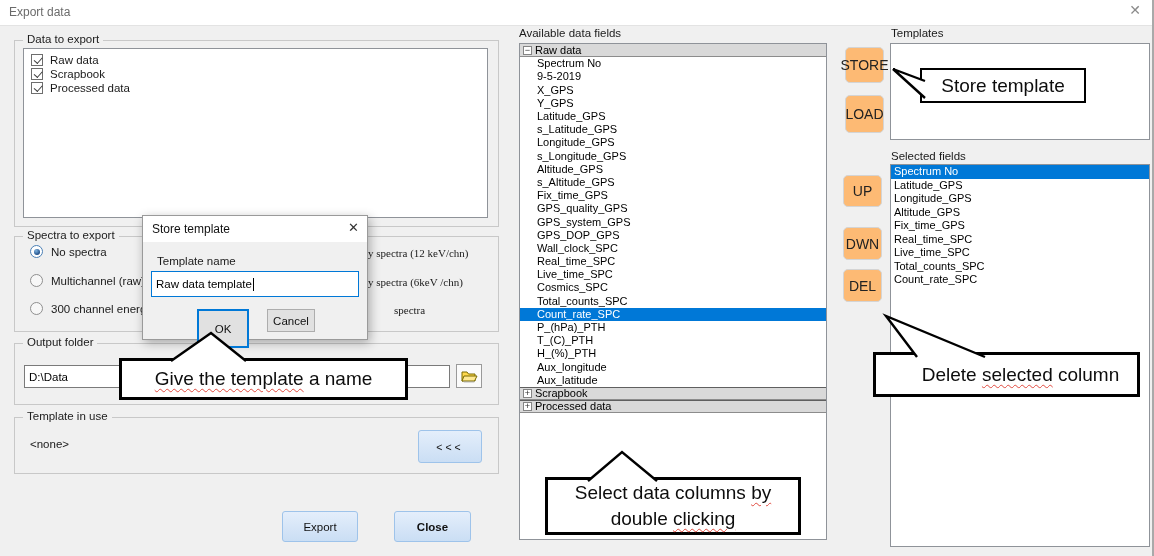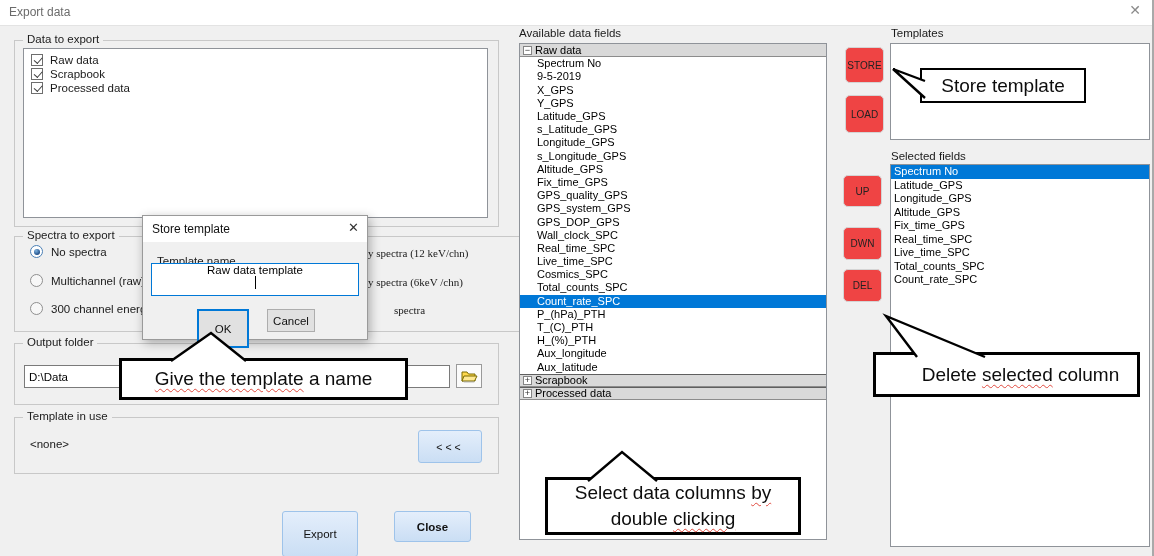--- a/index.html
+++ b/index.html
@@ -34,8 +34,8 @@
   .bluebtn{background:linear-gradient(#e4eefb,#cadef4);border:1px solid #9ec3ea;border-radius:3px;
            display:flex;align-items:center;justify-content:center;font-size:11.5px;color:#111;cursor:pointer;box-sizing:border-box;}
   .accesskey::first-letter{text-decoration:underline;}
-  .whitebtn{background:#ef4444;border:1px solid #d4d4d4;border-radius:5px;display:flex;align-items:center;justify-content:center;
-            font-size:10px;color:#222;cursor:pointer;box-sizing:border-box;}
+  .whitebtn{background:#fdba74;border:1px solid #d4d4d4;border-radius:5px;display:flex;align-items:center;justify-content:center;
+            font-size:14px;color:#222;cursor:pointer;box-sizing:border-box;}
   .graybtn{background:#e1e1e1;border:1px solid #adadad;display:flex;align-items:center;justify-content:center;
            font-size:11.5px;color:#111;cursor:pointer;box-sizing:border-box;}
   .graybtn.default{border:2px solid #0078d7;}

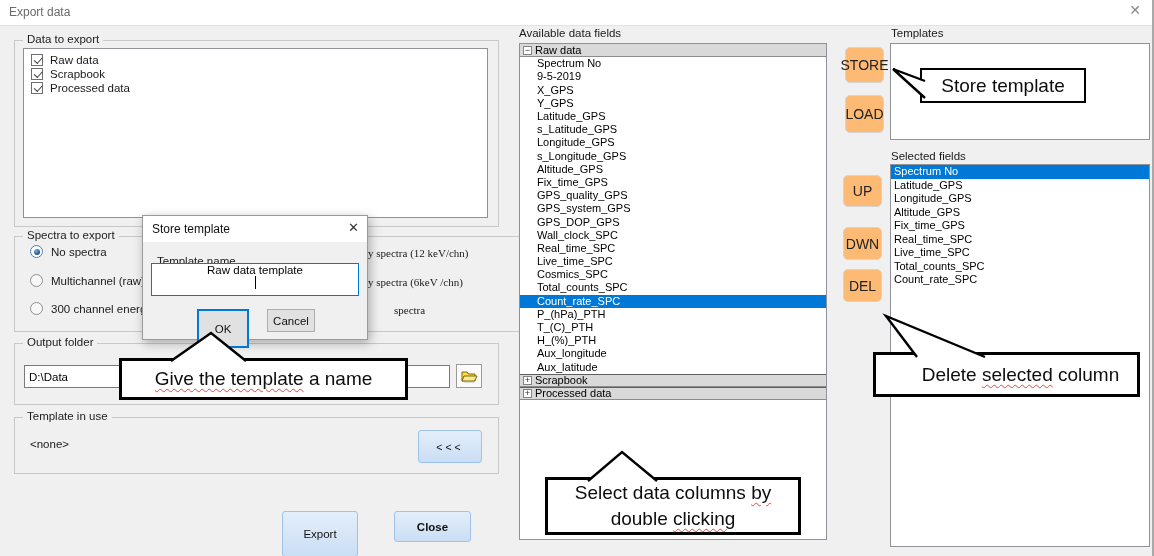--- a/index.html
+++ b/index.html
@@ -168,6 +168,9 @@
         <span>Altitude_GPS</span>
       </div>
       <div class="listrow itm">
+        <span>s_Altitude_GPS</span>
+      </div>
+      <div class="listrow itm">
         <span>Fix_time_GPS</span>
       </div>
       <div class="listrow itm">

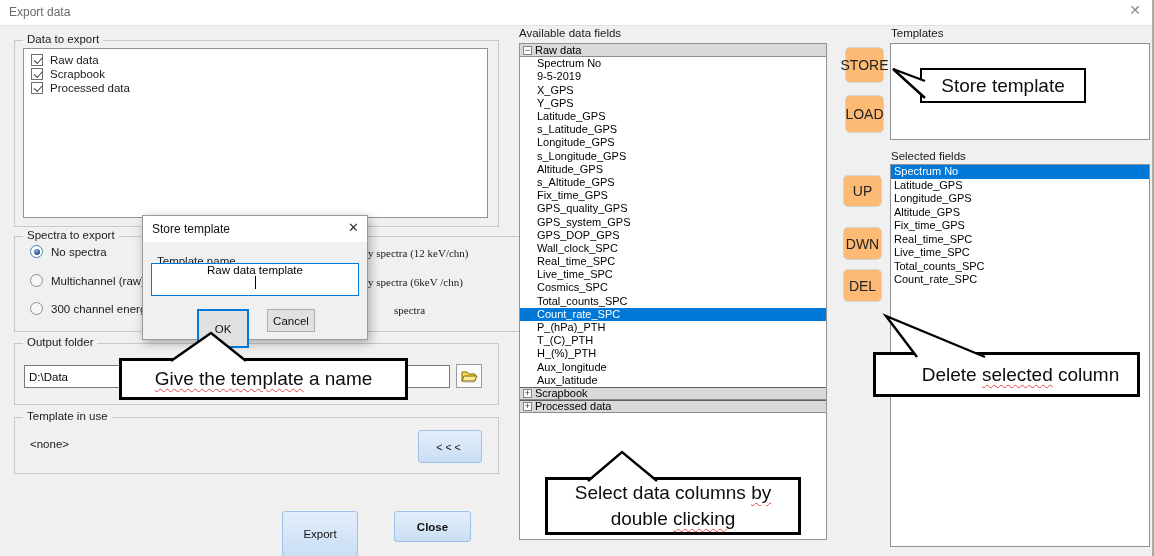--- a/index.html
+++ b/index.html
@@ -92,7 +92,7 @@
     </div>
   </div>
 
-  <div class="abs group" style="left:14px;top:236px;width:483px;height:94px;padding-left:29px;">
+  <div class="abs group" style="left:14px;top:236px;width:483px;height:94px;">
     <span class="grouplabel">Spectra to export</span>
   </div>
   <div class="abs radrow" style="left:30px;top:245px;text-align:right;">

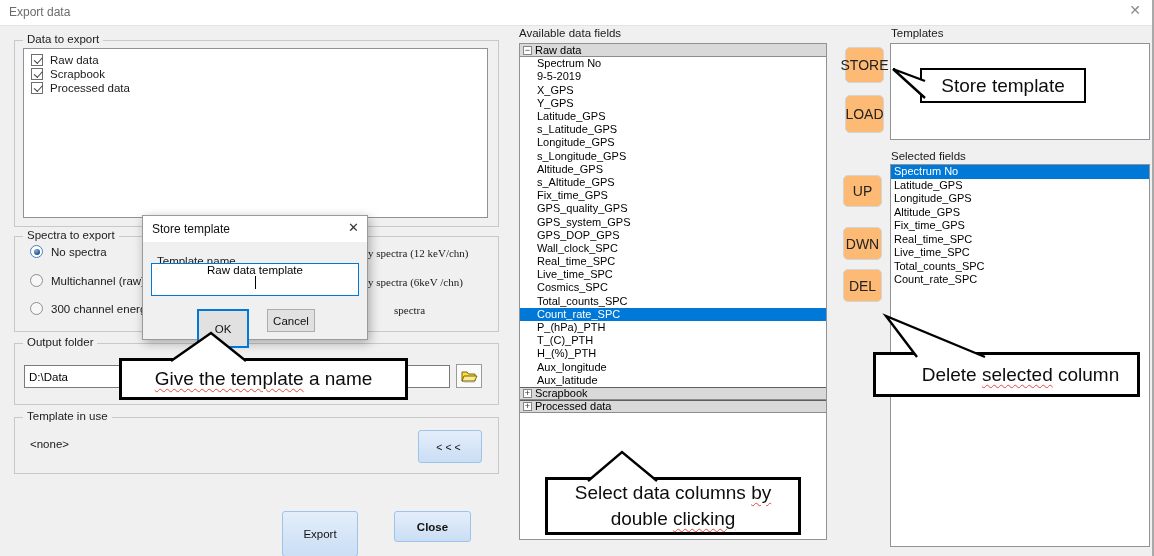--- a/index.html
+++ b/index.html
@@ -251,7 +251,7 @@
     <div class="dlg-title">Store template</div>
     <div class="dlg-close">✕</div>
     <div class="abs uitext" style="left:14px;top:39px;">Template name</div>
-    <div class="abs textbox focus" style="left:8px;top:47px;width:208px;height:33px;flex-direction:column;">
+    <div class="abs textbox focus" style="left:8px;top:55px;width:208px;height:26px;">
       <span>Raw data template</span>
         <span class="caret"></span>
     </div>

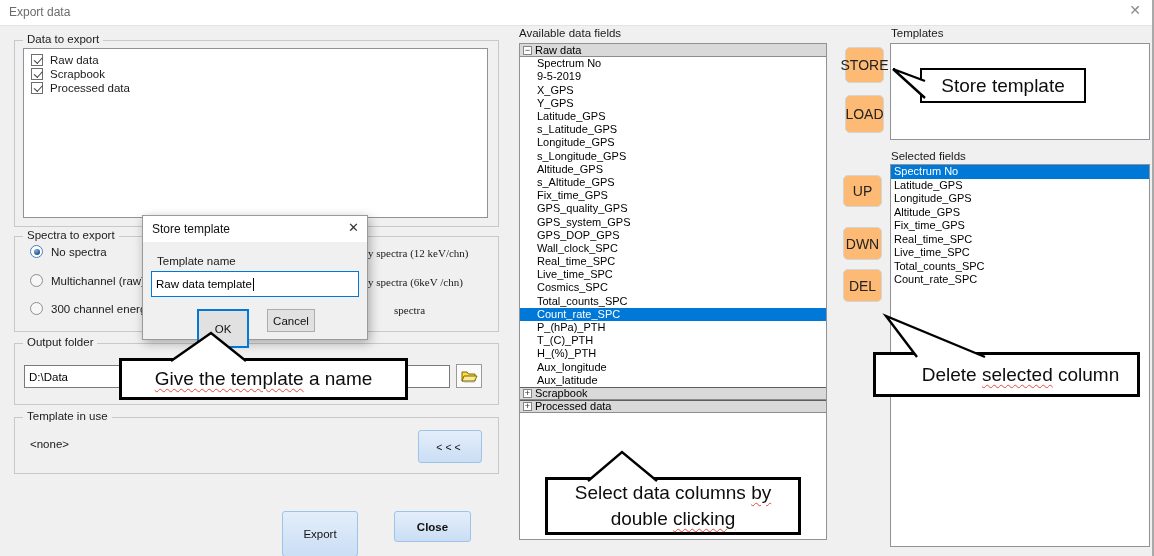--- a/index.html
+++ b/index.html
@@ -131,7 +131,7 @@
   <div class="abs uitext" style="left:30px;top:438px;">&lt;none&gt;</div>
   <div class="abs bluebtn" style="left:418px;top:430px;width:64px;height:33px;letter-spacing:3px;font-size:10.5px;">&lt;&lt;&lt;</div>
 
-  <div class="abs bluebtn accesskey" style="left:282px;top:511px;width:76px;height:46px;">Export</div>
+  <div class="abs bluebtn accesskey" style="left:282px;top:511px;width:76px;height:31px;">Export</div>
   <div class="abs bluebtn accesskey" style="left:394px;top:511px;width:77px;height:31px;font-weight:bold;">Close</div>
 
   <div class="abs uitext" style="left:519px;top:27px;">Available data fields</div>

